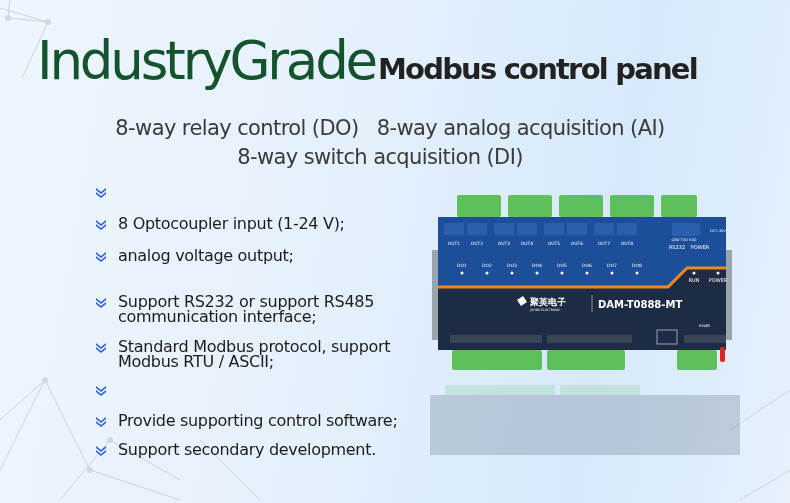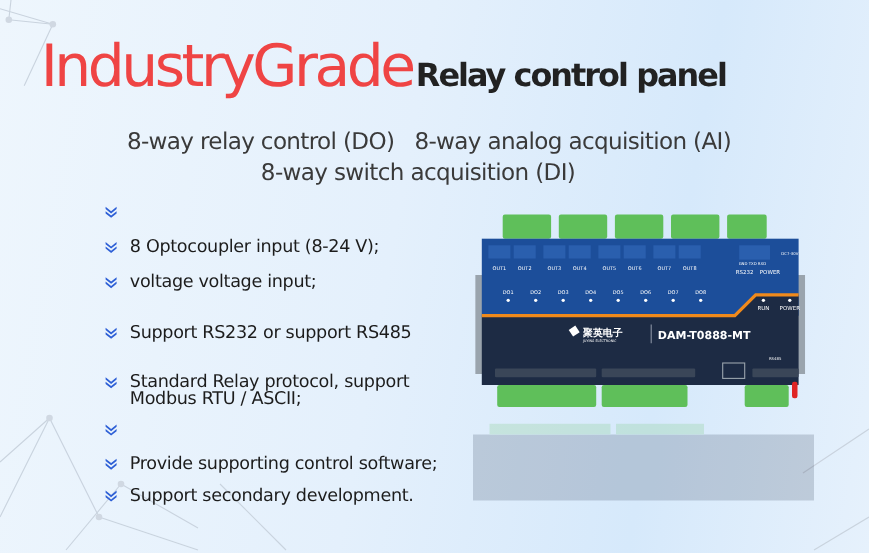--- a/index.html
+++ b/index.html
@@ -8,7 +8,7 @@
     background: linear-gradient(100deg, #eef6fd 0%, #e4f0fc 45%, #d6e9fb 75%, #e6f1fc 100%); }
   .bg-net { position:absolute; left:0; top:0; width:790px; height:503px; pointer-events:none; }
   .headline { position:absolute; left:37px; top:30px; white-space:nowrap; display:flex; align-items:baseline; }
-  .headline .big { font-family:"DejaVu Sans", sans-serif; font-size:53px; font-weight:400; color:#ef4444; letter-spacing:-3.2px; }
+  .headline .big { font-family:"DejaVu Sans", sans-serif; font-size:53px; font-weight:400; color:#14532d; letter-spacing:-3.2px; }
   .headline .small { font-family:"DejaVu Sans", sans-serif; font-size:29px; font-weight:700; color:#222; letter-spacing:-1.8px; margin-left:3px; }
   .sub { position:absolute; left:0; width:790px; text-align:center; font-family:"DejaVu Sans", sans-serif; font-size:21px; color:#3a3a3a; letter-spacing:-0.6px; white-space:nowrap; }
   .sub1 { top:116px; left:-5px; }

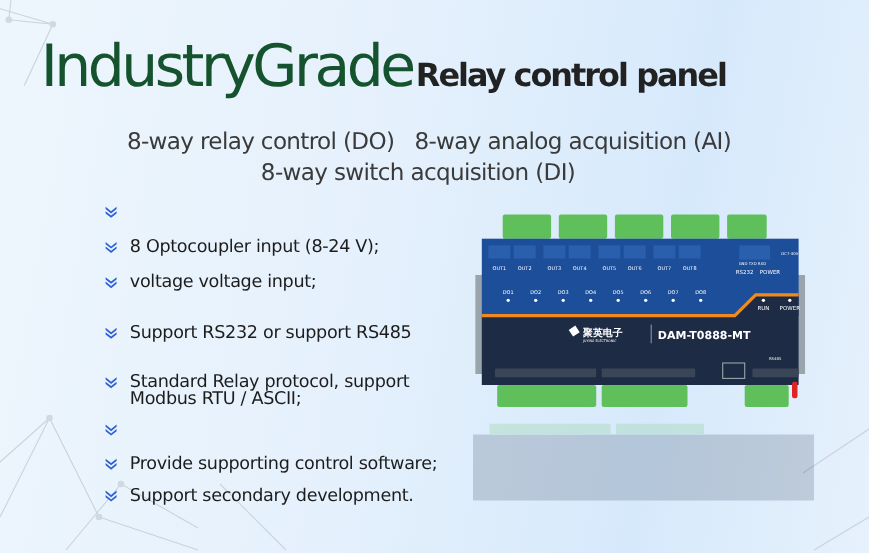--- a/index.html
+++ b/index.html
@@ -52,7 +52,7 @@
 
 <div class="headline">
   <span class="big">IndustryGrade</span>
-  <span class="small">Relay control panel</span>
+  <span class="small">Modbus control panel</span>
 </div>
 
 <div class="sub sub1" style="white-space:pre">8-way relay control (DO)   8-way analog acquisition (AI)</div>

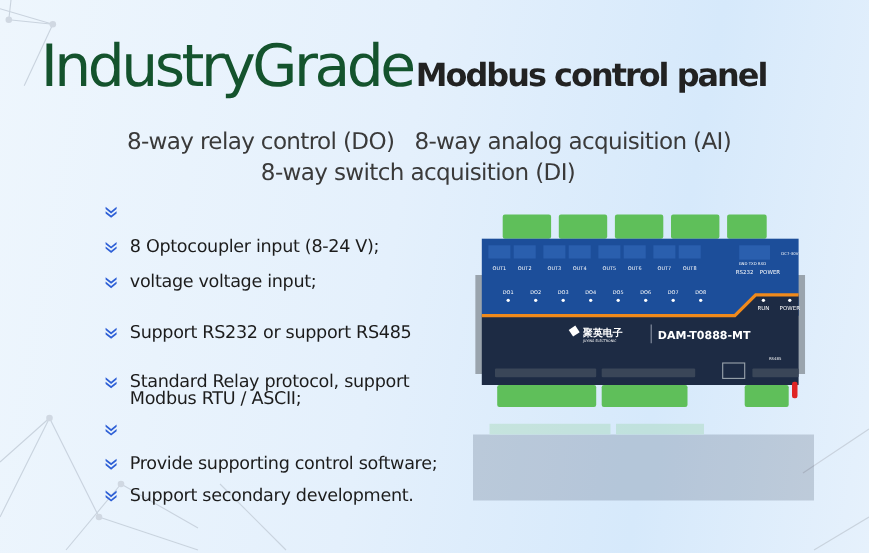--- a/index.html
+++ b/index.html
@@ -68,7 +68,7 @@
       <svg class="icon" viewBox="0 0 12 12">
         <path d="M1 1 L6 5 L11 1 L11 3 L6 7 L1 3 Z M1 5 L6 9 L11 5 L11 7 L6 11 L1 7 Z" fill="#2d5fd6"></path>
       </svg>
-      <span class="txt">8 Optocoupler input (8-24 V);</span>
+      <span class="txt">8 Optocoupler input (1-24 V);</span>
     </li>
     <li class="feature f2">
       <svg class="icon" viewBox="0 0 12 12">

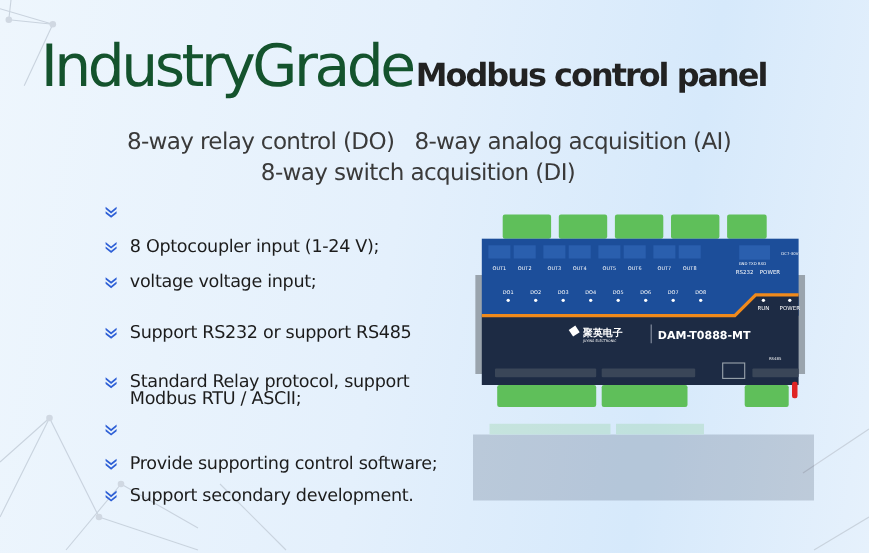--- a/index.html
+++ b/index.html
@@ -74,7 +74,7 @@
       <svg class="icon" viewBox="0 0 12 12">
         <path d="M1 1 L6 5 L11 1 L11 3 L6 7 L1 3 Z M1 5 L6 9 L11 5 L11 7 L6 11 L1 7 Z" fill="#2d5fd6"></path>
       </svg>
-      <span class="txt">voltage voltage input;</span>
+      <span class="txt">analog voltage output;</span>
     </li>
     <li class="feature f3">
       <svg class="icon" viewBox="0 0 12 12">

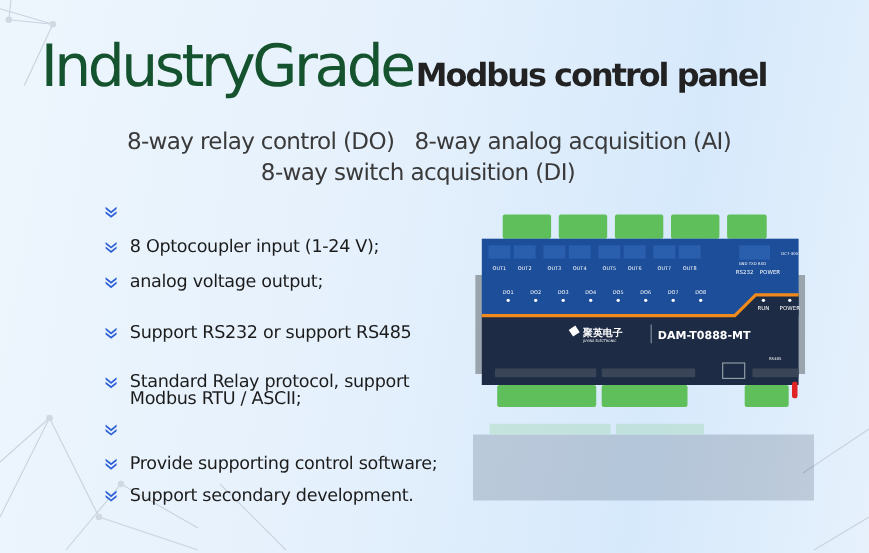--- a/index.html
+++ b/index.html
@@ -81,6 +81,7 @@
         <path d="M1 1 L6 5 L11 1 L11 3 L6 7 L1 3 Z M1 5 L6 9 L11 5 L11 7 L6 11 L1 7 Z" fill="#2d5fd6"></path>
       </svg>
       <span class="txt">Support RS232 or support RS485</span>
+      <span class="txt">communication interface;</span>
     </li>
     <li class="feature f4">
       <svg class="icon" viewBox="0 0 12 12">

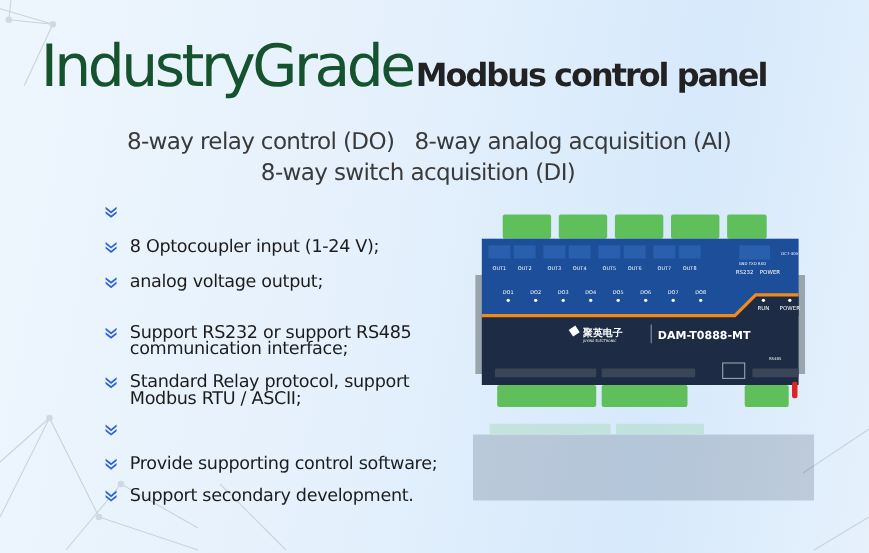--- a/index.html
+++ b/index.html
@@ -87,7 +87,7 @@
       <svg class="icon" viewBox="0 0 12 12">
         <path d="M1 1 L6 5 L11 1 L11 3 L6 7 L1 3 Z M1 5 L6 9 L11 5 L11 7 L6 11 L1 7 Z" fill="#2d5fd6"></path>
       </svg>
-      <span class="txt">Standard Relay protocol, support</span>
+      <span class="txt">Standard Modbus protocol, support</span>
       <span class="txt">Modbus RTU / ASCII;</span>
     </li>
     <li class="feature f5">

